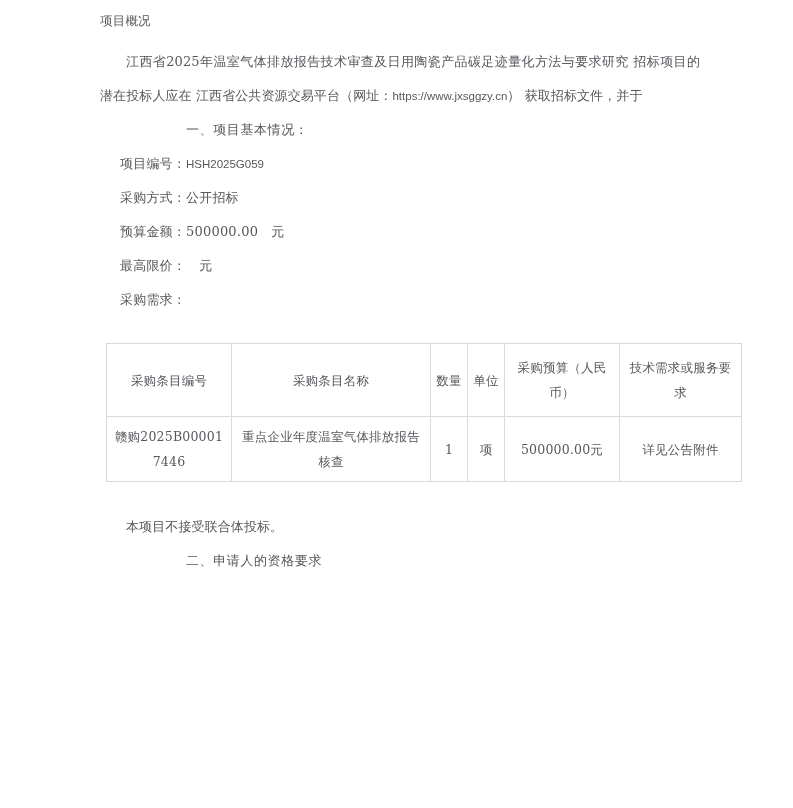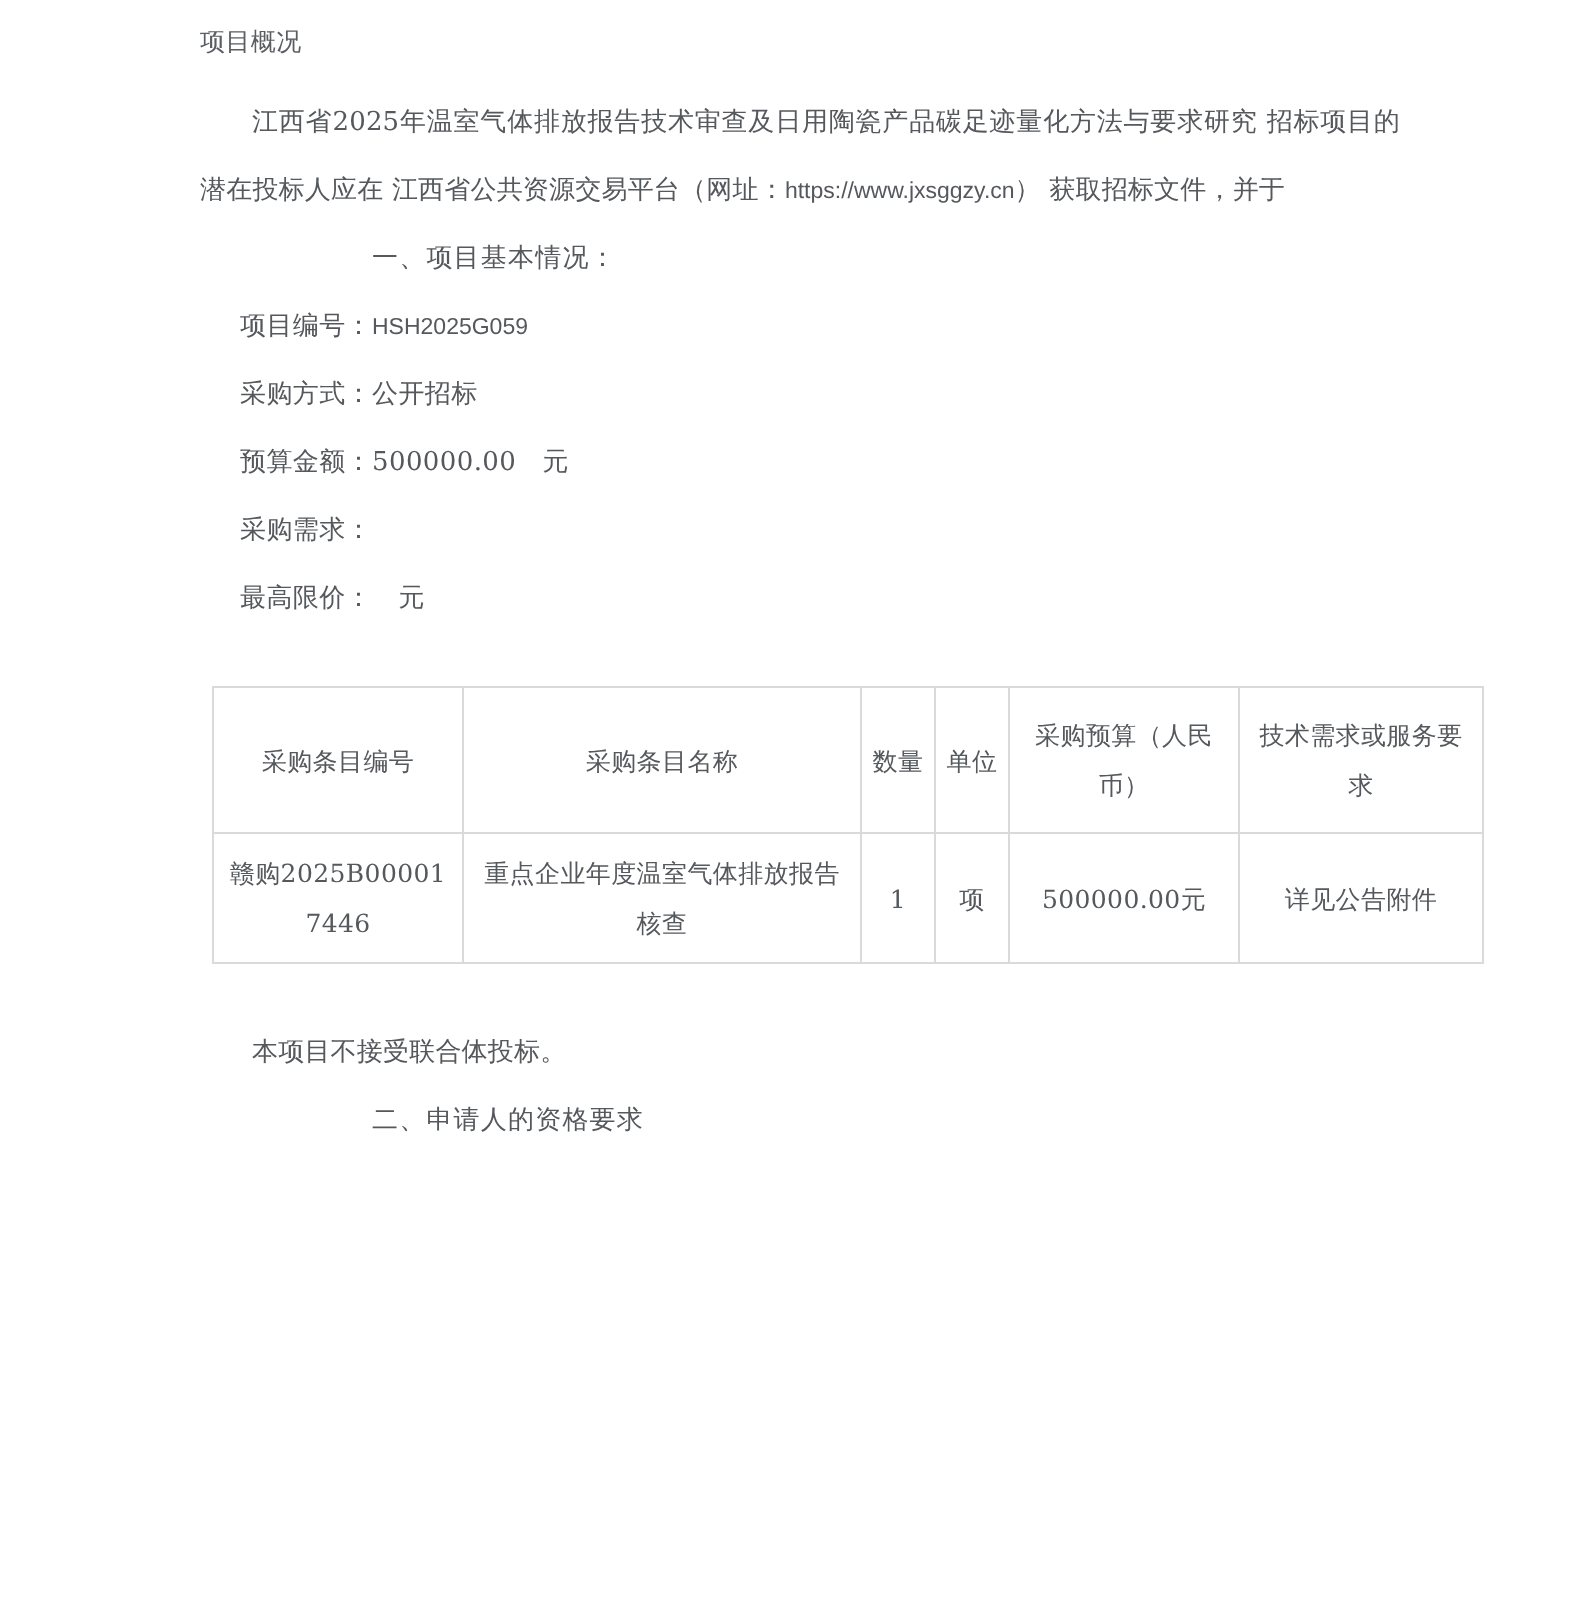--- a/index.html
+++ b/index.html
@@ -138,10 +138,10 @@
       <span>预算金额：</span><span>500000.00　元</span>
     </div>
     <div class="field-line">
-      <span>采购需求：</span><span></span>
+      <span>最高限价：</span><span>　元</span>
     </div>
     <div class="field-line">
-      <span>最高限价：</span><span>　元</span>
+      <span>采购需求：</span><span></span>
     </div>
 
     <div class="table-wrap">

